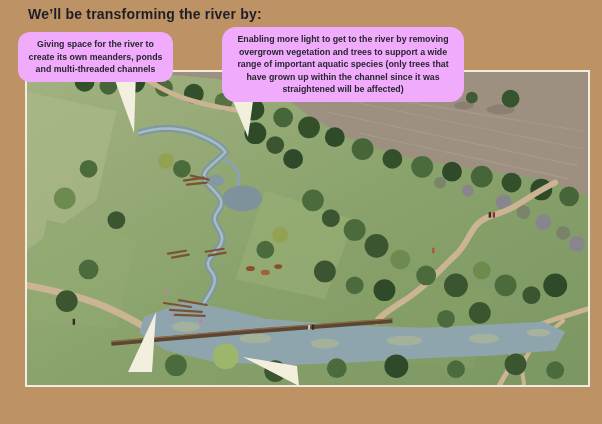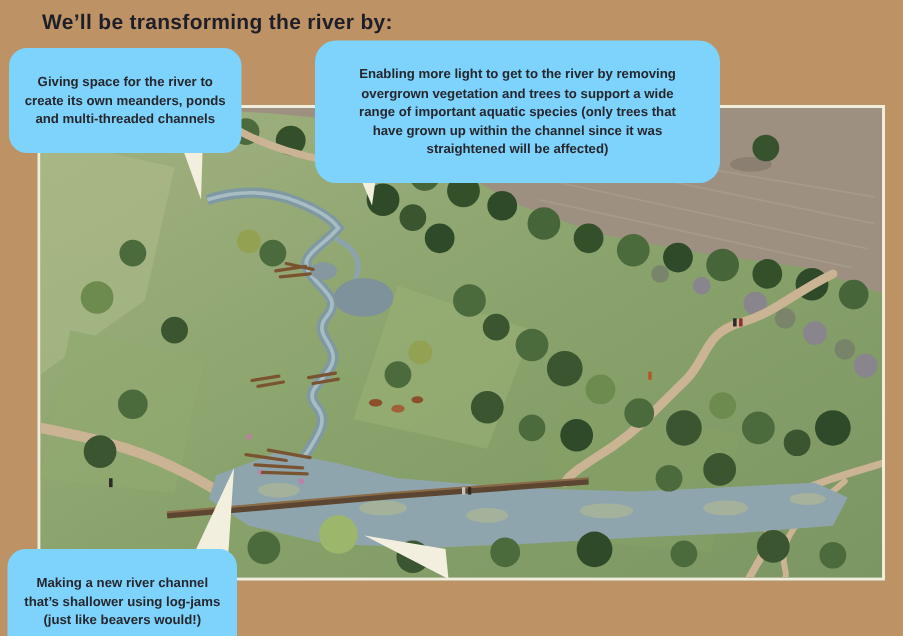--- a/index.html
+++ b/index.html
@@ -23,10 +23,10 @@
     position:absolute;inset:0;width:602px;height:424px;z-index:2;pointer-events:none;
   }
   .bubble{
-    position:absolute;z-index:3;background:#7dd3fc;color:#26262C;
+    position:absolute;z-index:3;background:#f0abfc;color:#26262C;
     border-radius:12px;text-align:center;
     font-size:8.8px;font-weight:bold;line-height:12.5px;
-    padding:16px 6px;box-sizing:border-box;
+    padding:6px 6px;box-sizing:border-box;margin-left:12px;
   }
   .bubble-text{white-space:pre-line;}
   .bubble.b1{left:6px;top:32px;width:155px;}

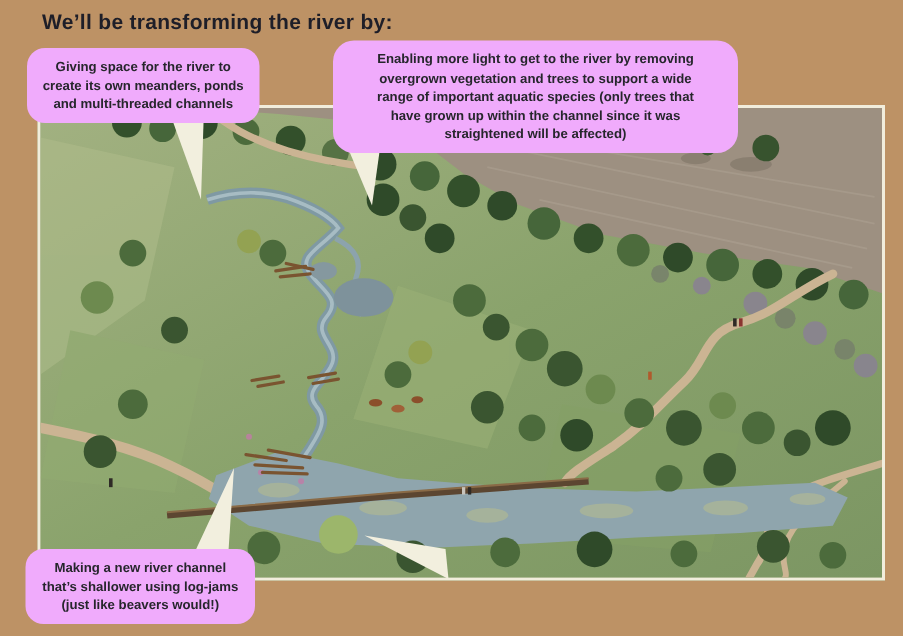--- a/index.html
+++ b/index.html
@@ -30,7 +30,7 @@
   }
   .bubble-text{white-space:pre-line;}
   .bubble.b1{left:6px;top:32px;width:155px;}
-  .bubble.b2{left:210px;top:27px;width:270px;border-radius:14px;}
+  .bubble.b2{left:210px;top:27px;width:242px;border-radius:14px;}
   .bubble.b3{left:5px;top:366px;width:153px;}
   .bubble.b4{left:293px;top:362px;width:145px;}
 </style>

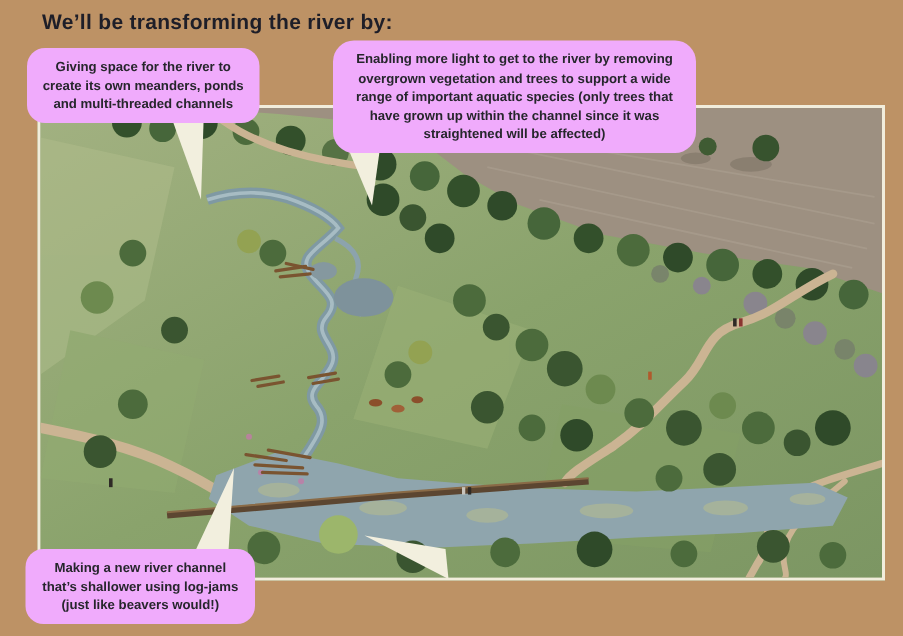--- a/index.html
+++ b/index.html
@@ -229,11 +229,6 @@
 have grown up within the channel since it was
 straightened will be affected)</span>
   </div>
-  <div class="bubble b3">
-    <span class="bubble-text">Making a new river channel
-that’s shallower using log-jams
-(just like beavers would!)</span>
-  </div>
 
 </div>
 

